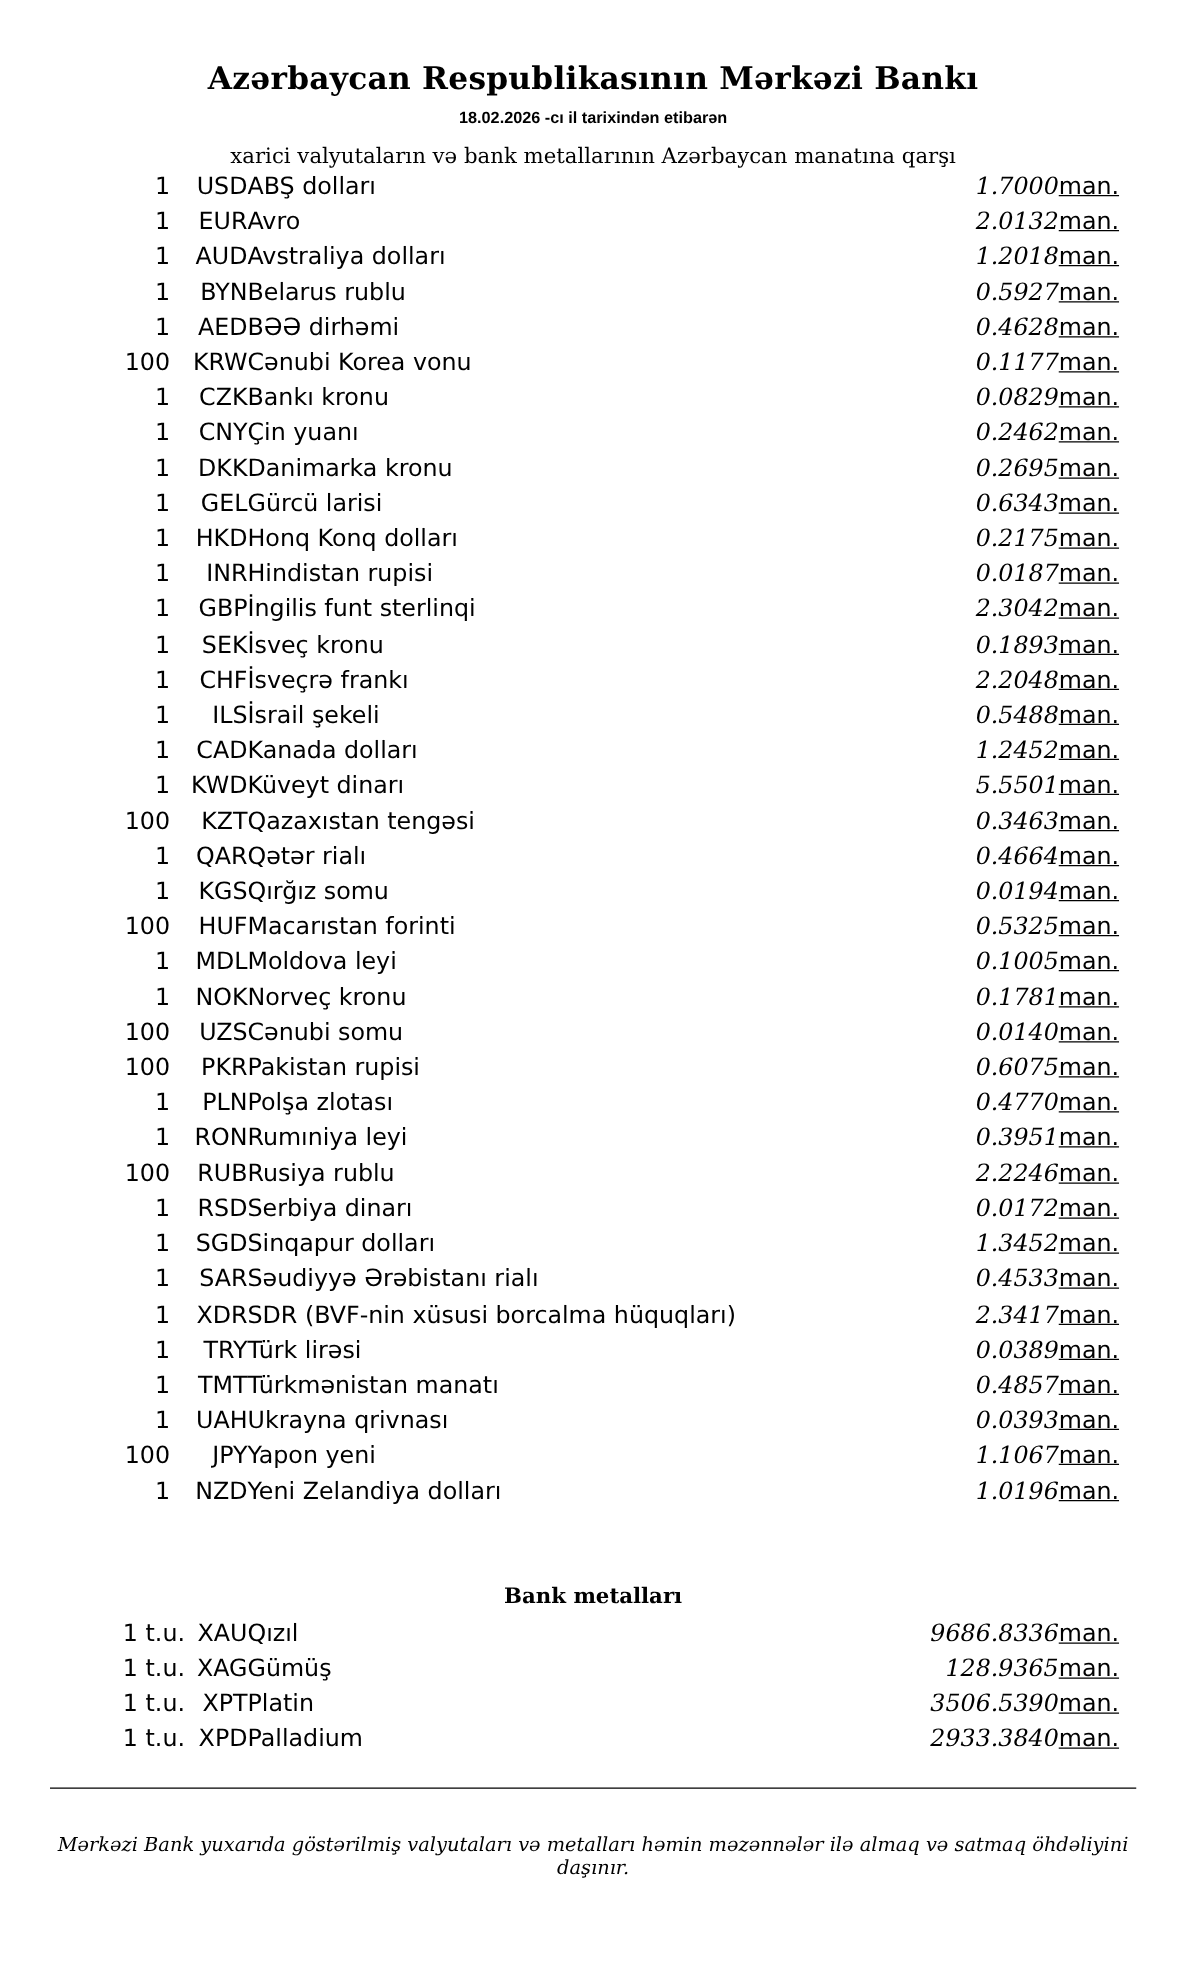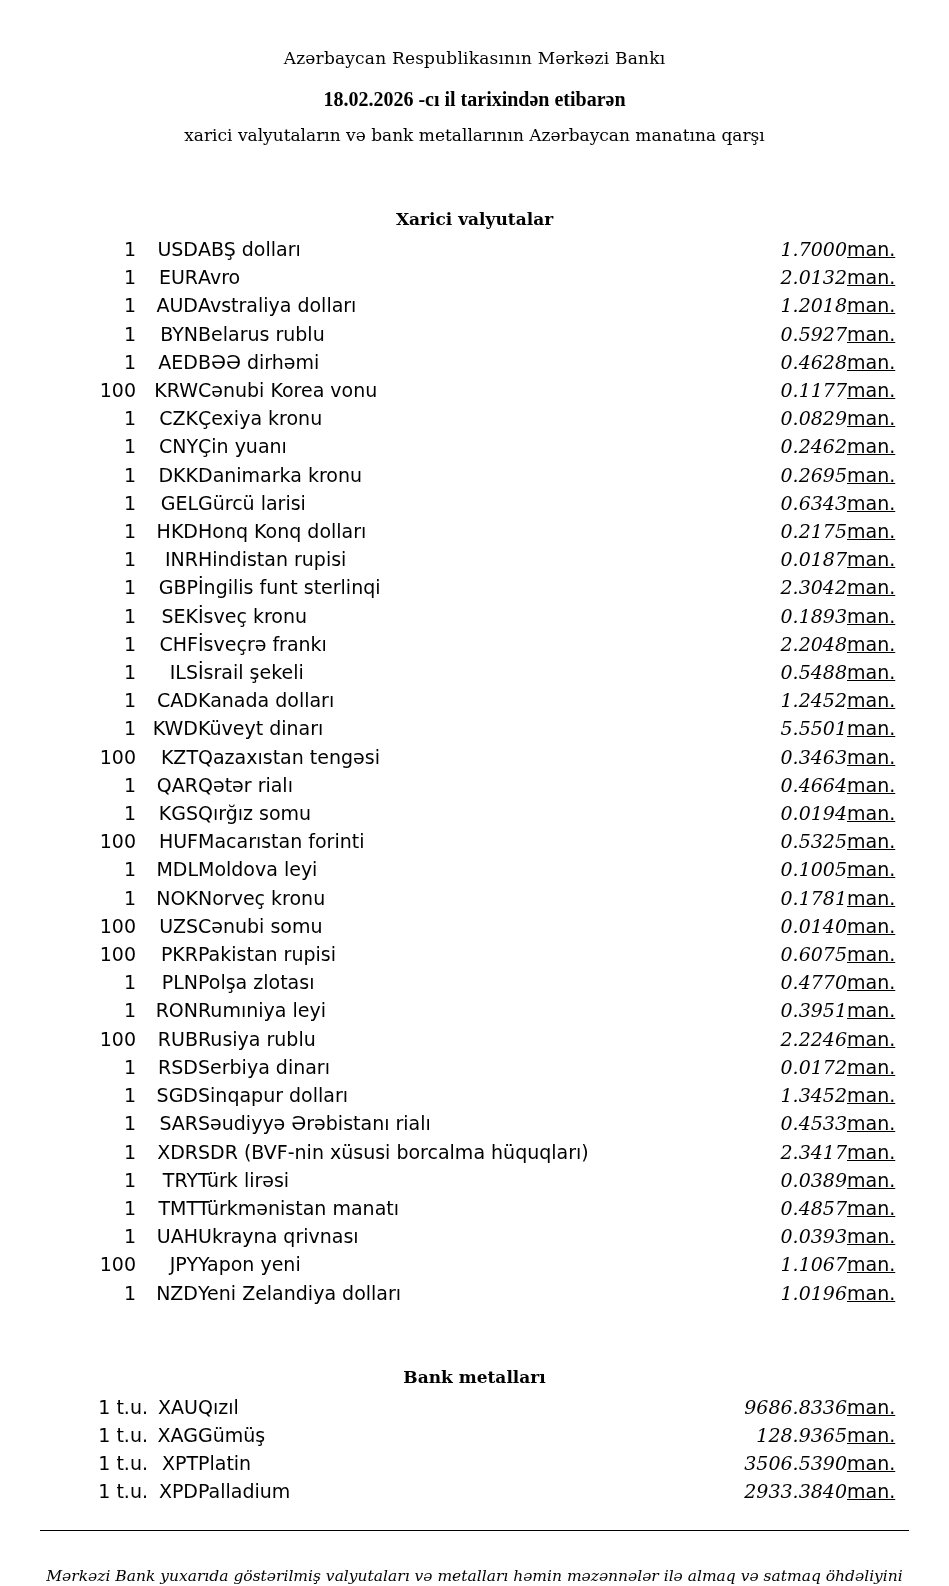--- a/index.html
+++ b/index.html
@@ -26,10 +26,10 @@
   }
   .bank-title {
     font-family: "DejaVu Serif", serif;
-    font-weight: normal;
-    font-size: 17px;
+    font-weight: bold;
+    font-size: 25px;
     letter-spacing: 0.2px;
-    margin: 0 0 20px 0;
+    margin: 0 0 9px 0;
   }
   .date-line {
     font-family: Liberation Serif, serif;

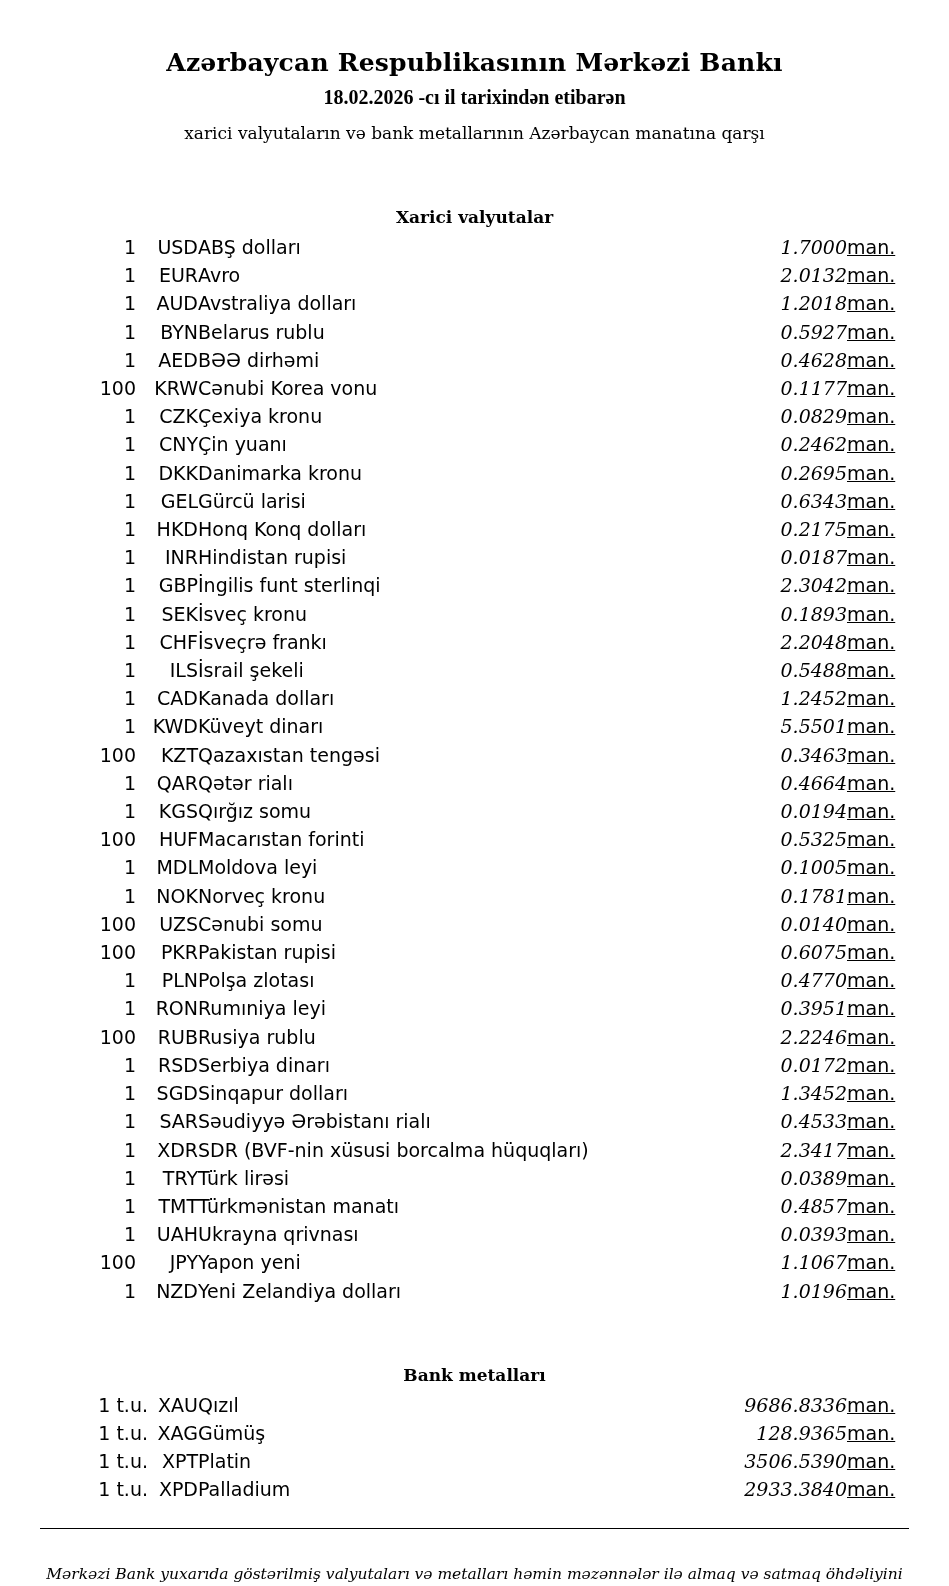--- a/index.html
+++ b/index.html
@@ -32,9 +32,9 @@
     margin: 0 0 9px 0;
   }
   .date-line {
-    font-family: Liberation Serif, serif;
+    font-family: Liberation Sans, sans-serif;
     font-weight: bold;
-    font-size: 20px;
+    font-size: 13px;
     margin: 0 0 14px 0;
   }
   .subtitle-line {

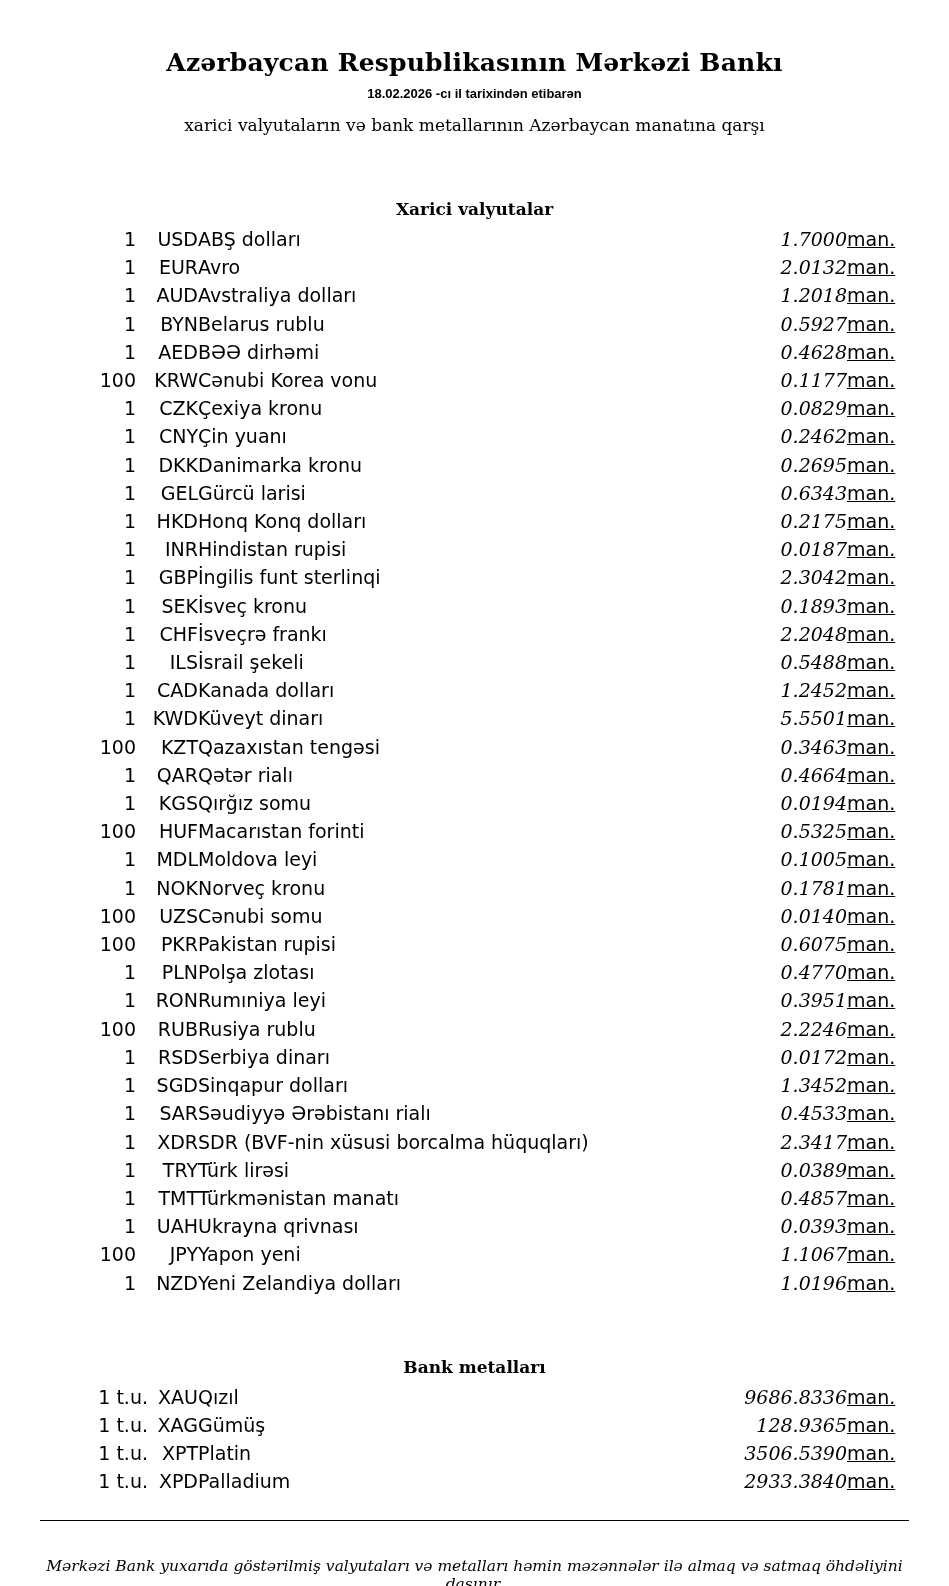--- a/index.html
+++ b/index.html
@@ -132,7 +132,6 @@
     <div class="subtitle-line">xarici valyutaların və bank metallarının Azərbaycan manatına qarşı</div>
   </div>
 
-  <div class="section-title">Xarici valyutalar</div>
 
   <table class="rates currencies">
     <tbody>

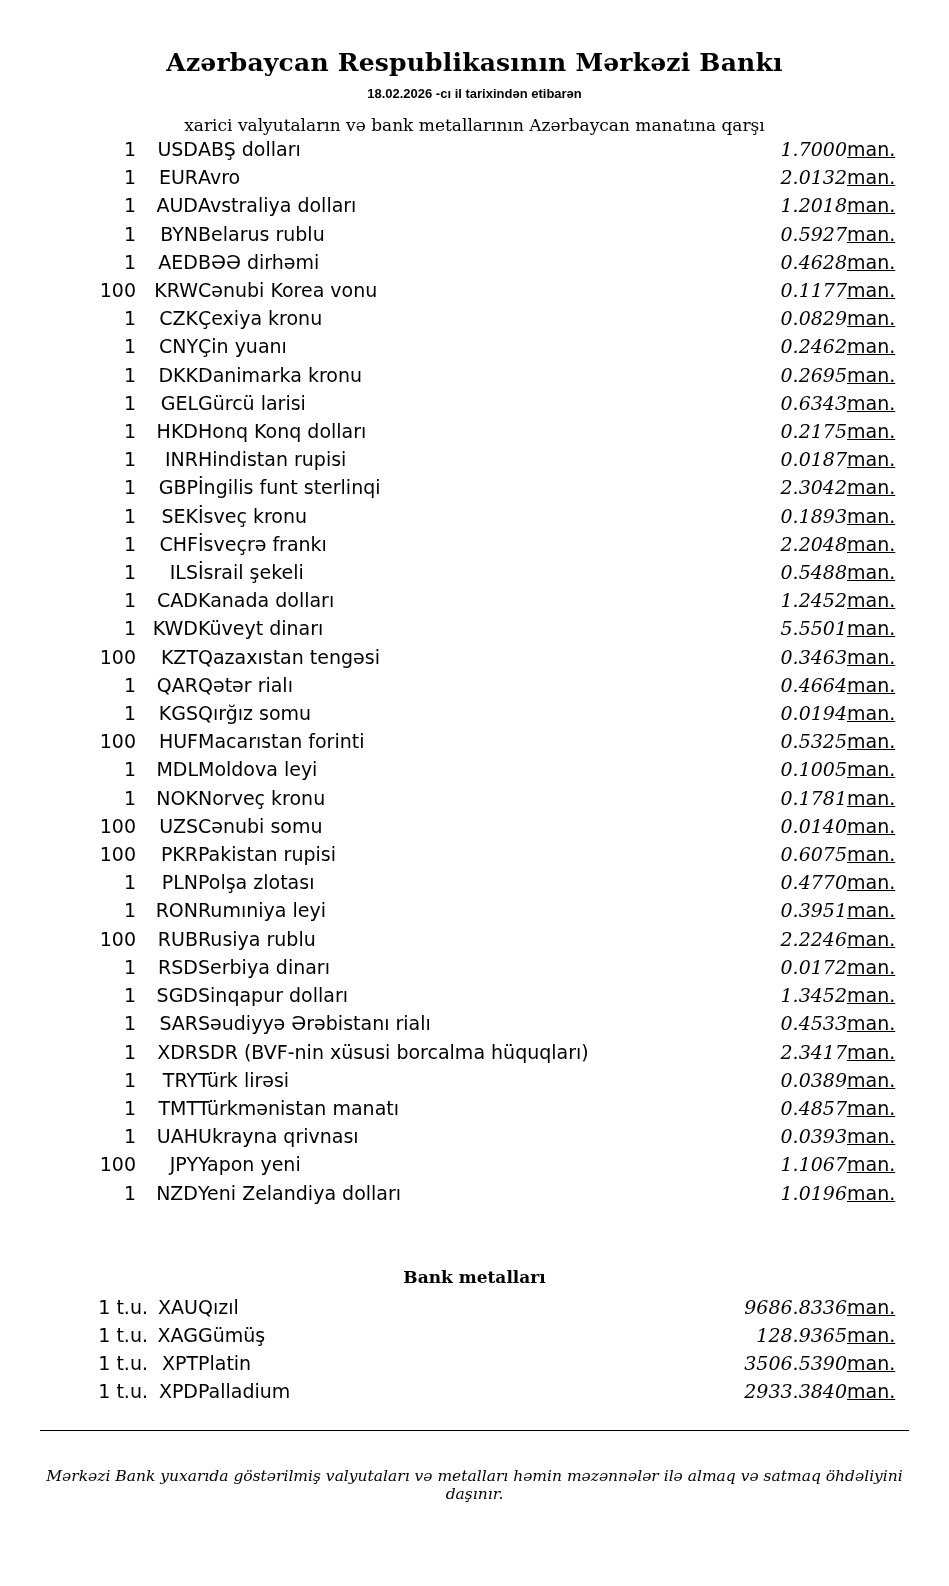--- a/index.html
+++ b/index.html
@@ -180,7 +180,7 @@
         <tr>
           <td class="amount">1</td>
           <td class="code">CZK</td>
-          <td class="name">Çexiya kronu</td>
+          <td class="name">Bankı kronu</td>
           <td class="value">0.0829</td>
           <td class="unit">man.</td>
         </tr>

